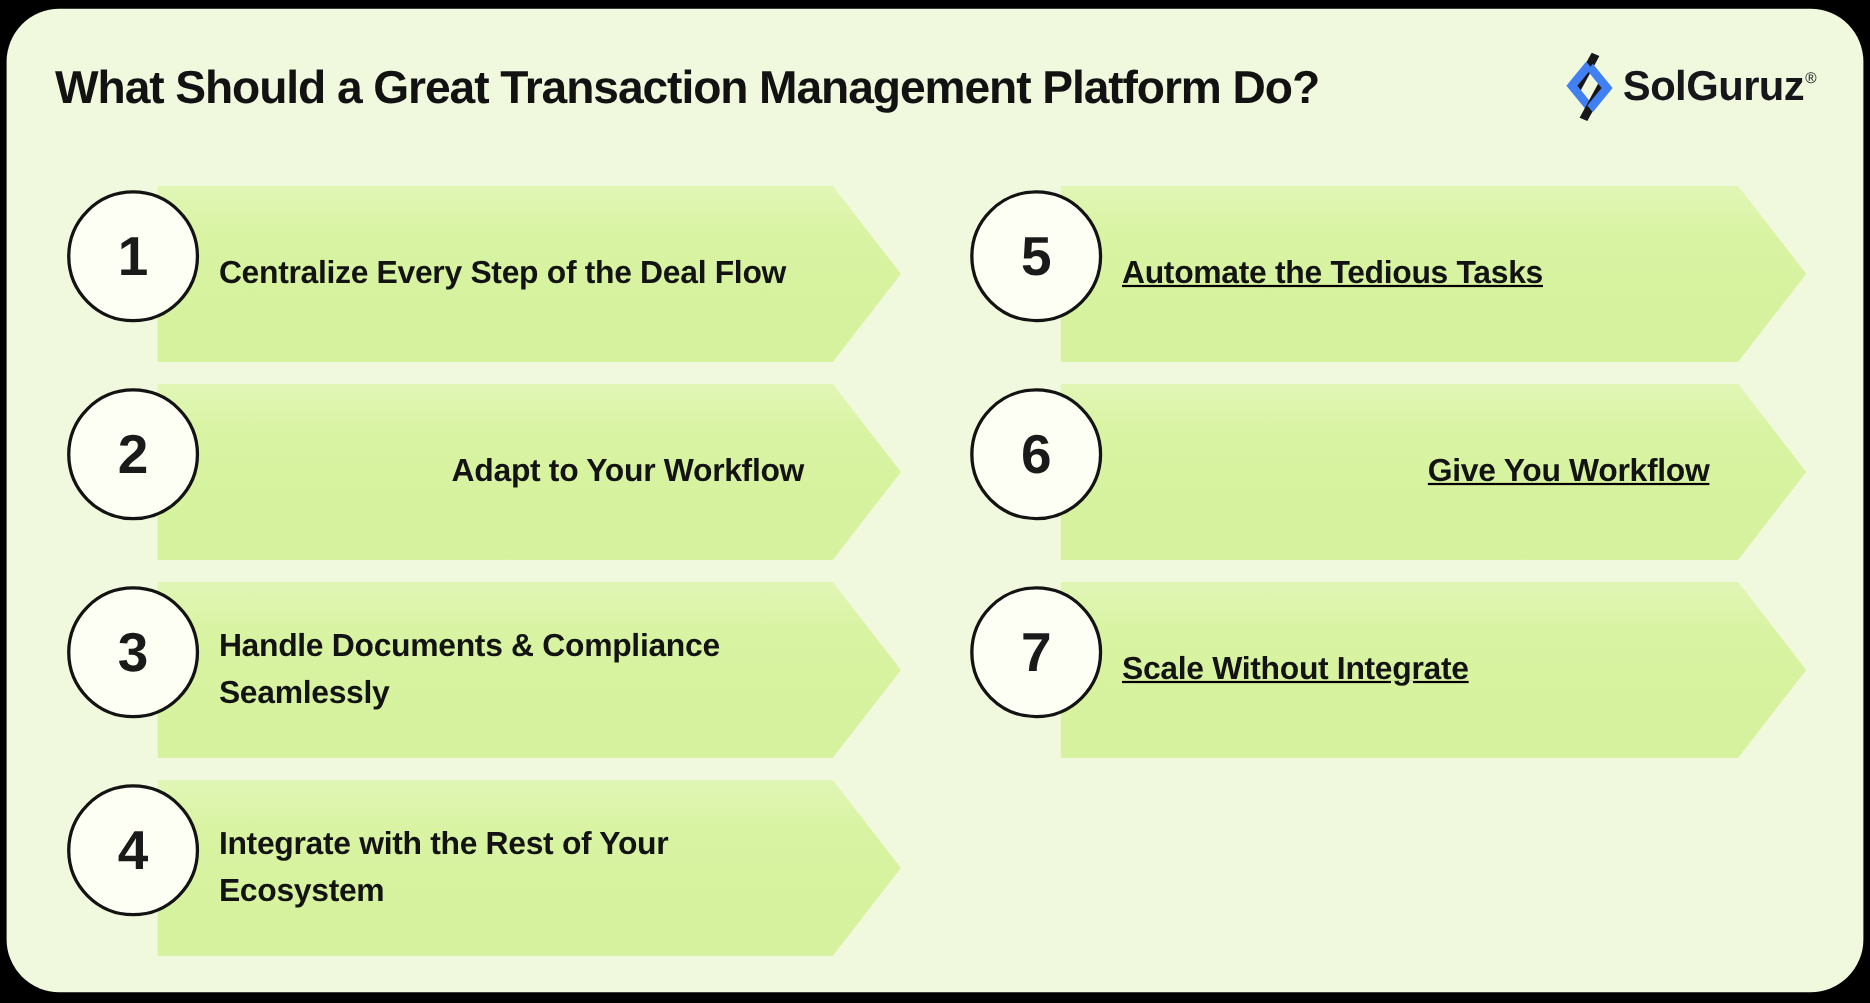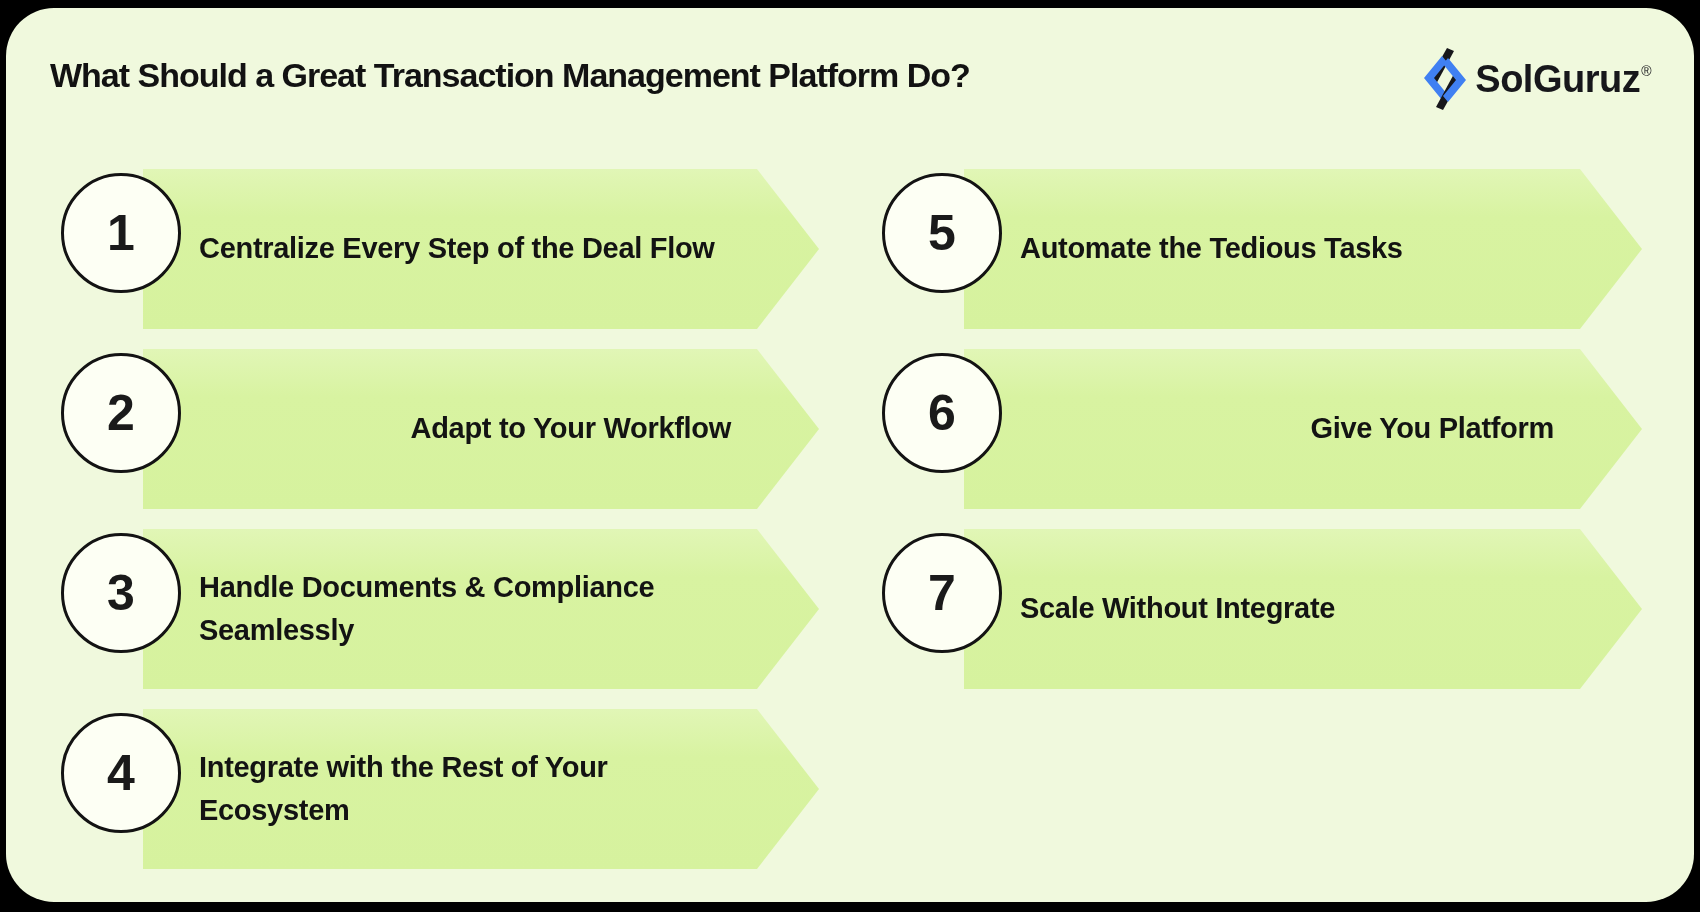--- a/index.html
+++ b/index.html
@@ -20,7 +20,7 @@
   .title{
     position:absolute;
     left:44px;top:48px;
-    font-size:34px;
+    font-size:42px;
     font-weight:700;
     letter-spacing:-1px;
     color:#121212;

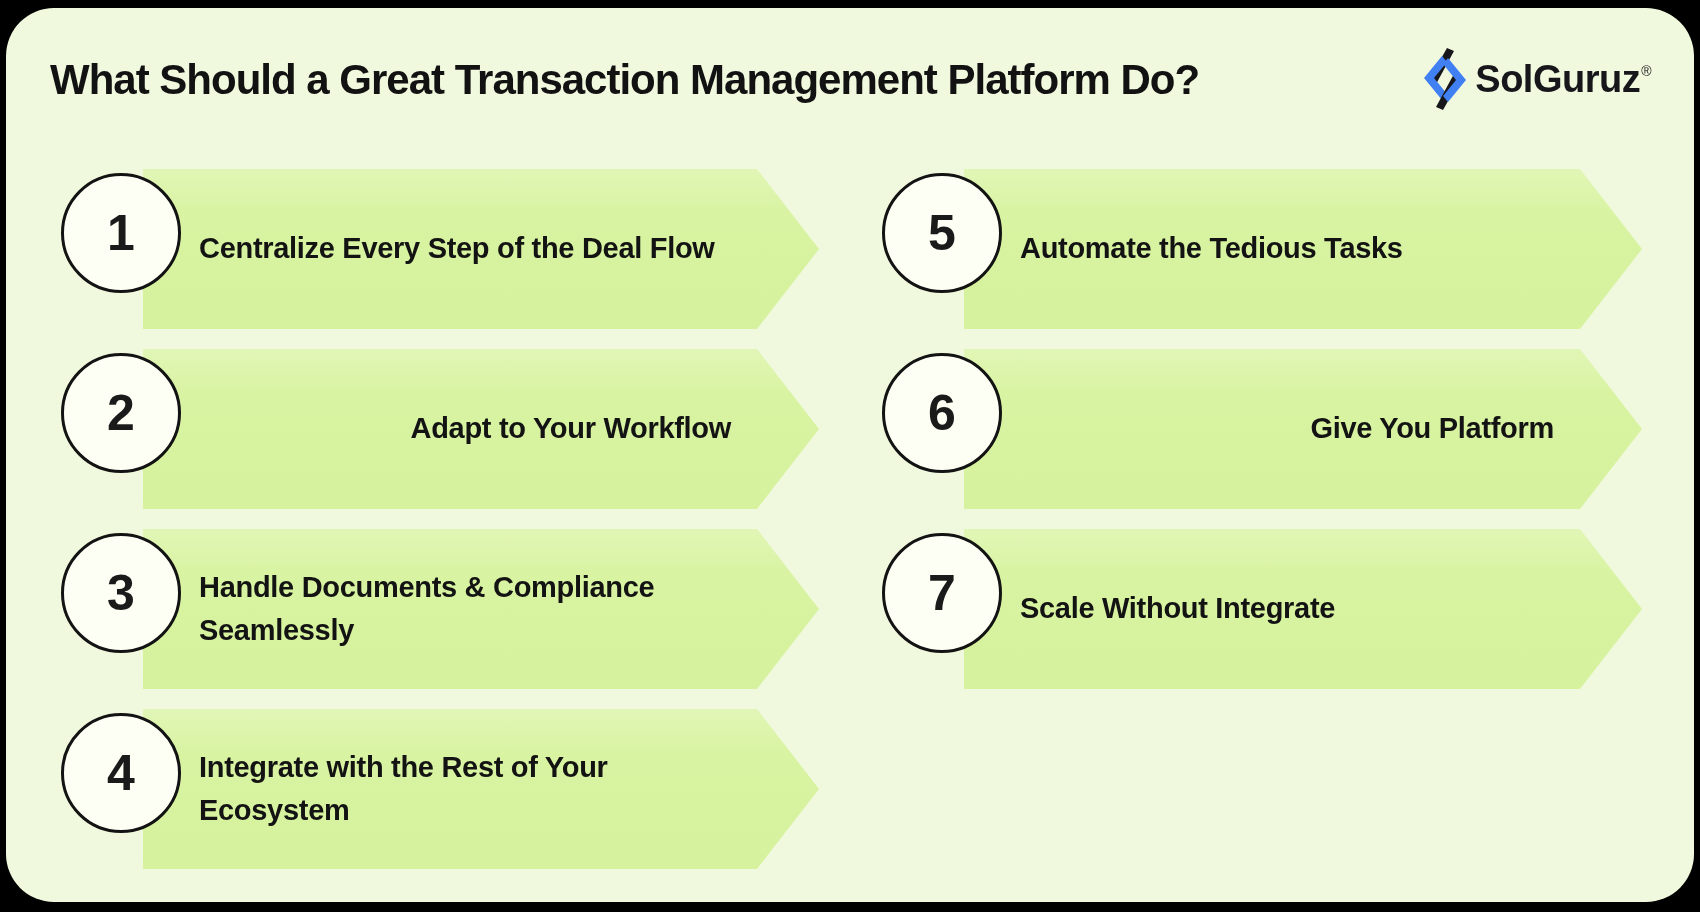--- a/index.html
+++ b/index.html
@@ -83,7 +83,7 @@
   
   .col-left .arrow{left:137px;width:676px;}
   .col-left .num-circle{left:55px;}
-  .col-right .arrow{left:958px;width:678px;}
+  .col-right .arrow{left:958px;width:678px;text-decoration:underline;}
   .col-right .num-circle{left:876px;}
   
   .r1 .arrow{top:161px;} .r1 .num-circle{top:165px;}

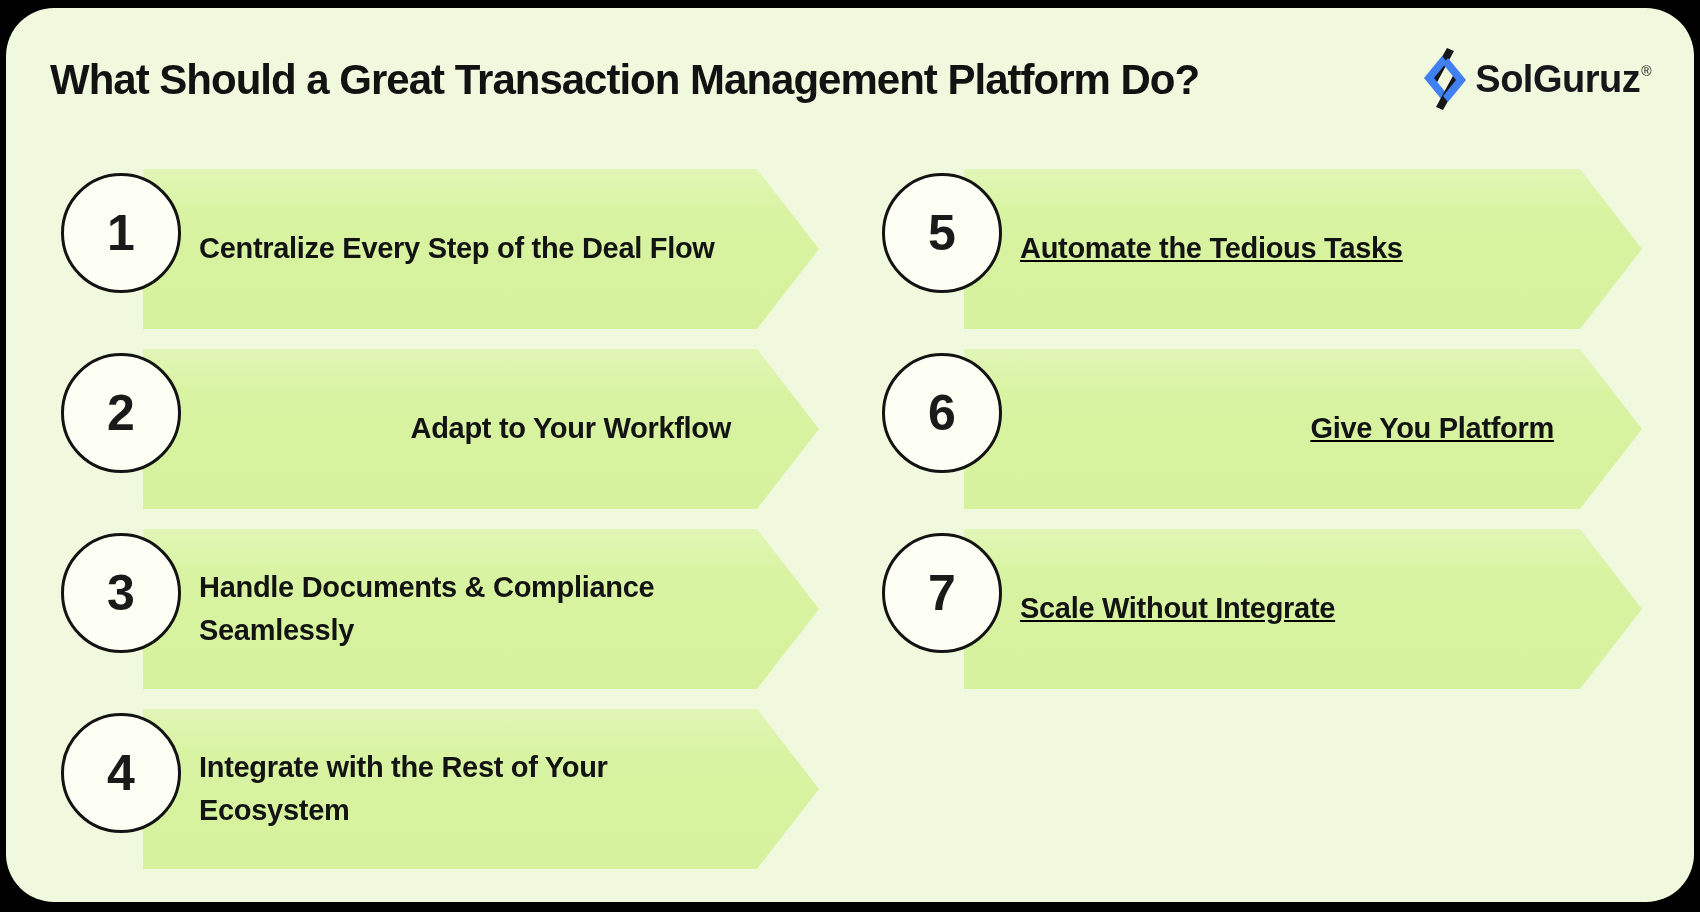--- a/index.html
+++ b/index.html
@@ -146,7 +146,7 @@
 
   <div class="row col-right r2">
     <div class="arrow">
-      <div class="arrow-label">Give You Platform</div>
+      <div class="arrow-label">Give You Workflow</div>
     </div>
     <div class="num-circle">6</div>
   </div>

